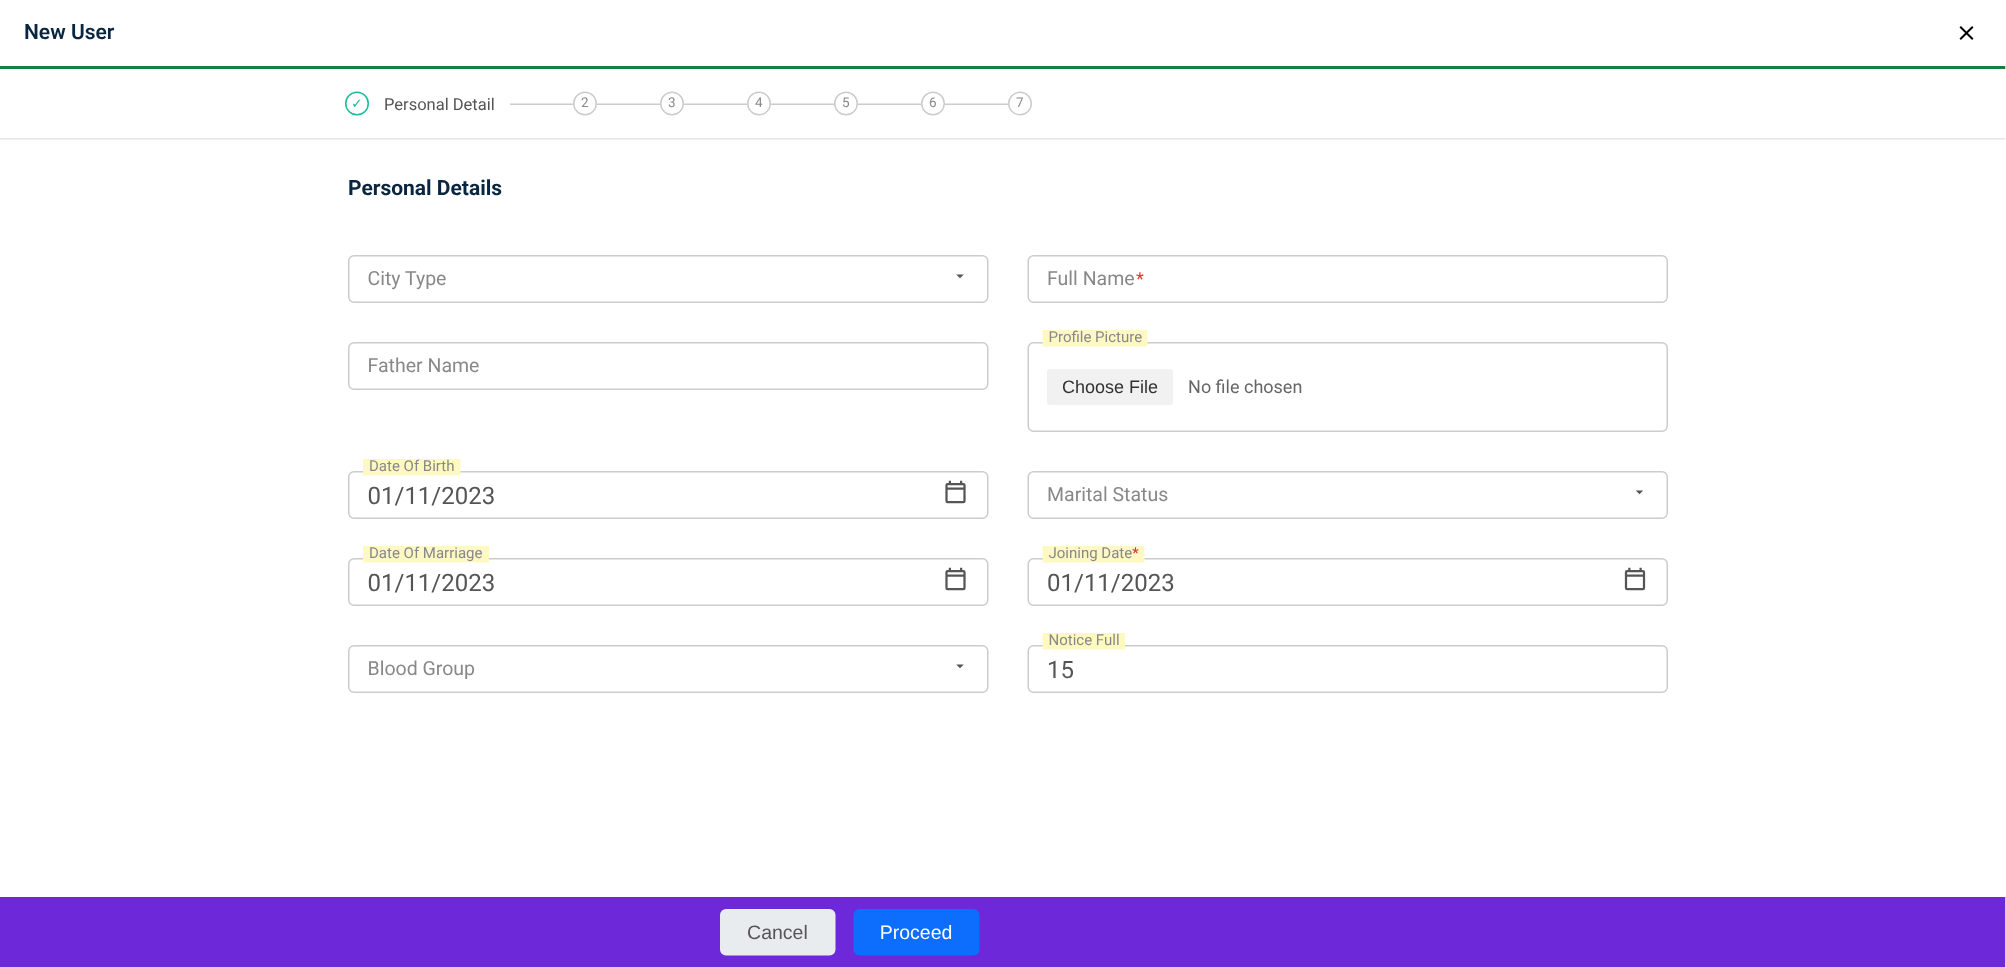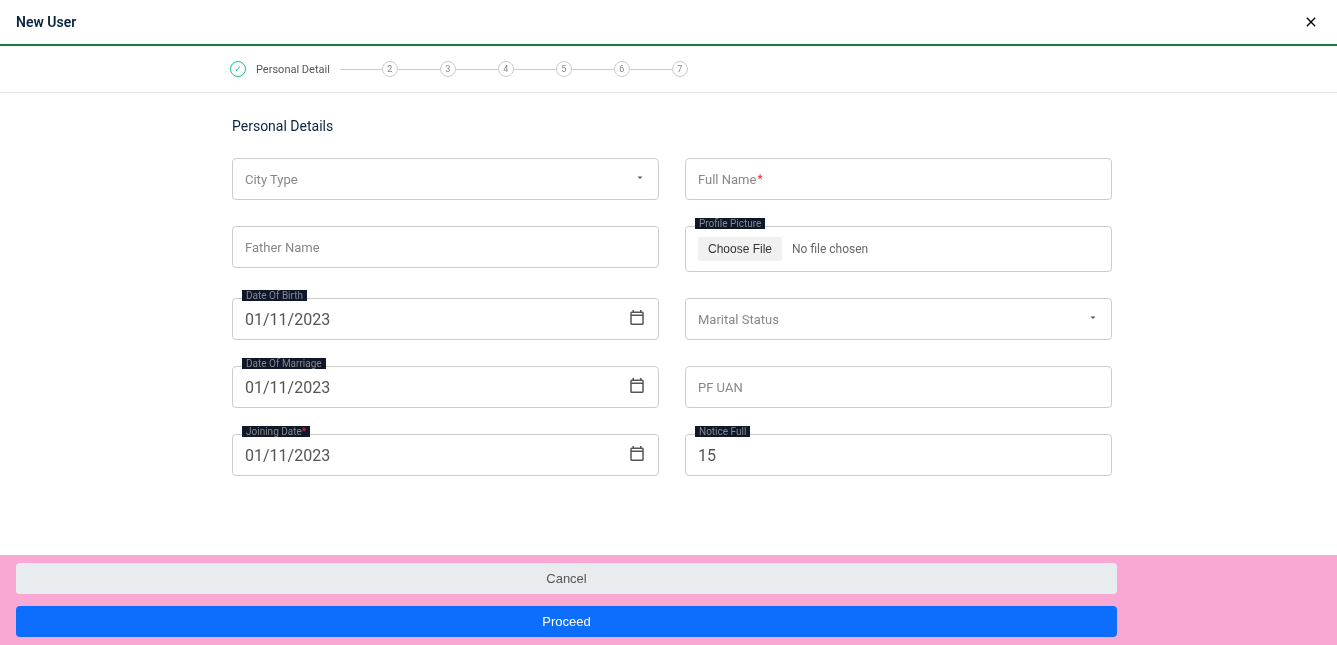--- a/index.html
+++ b/index.html
@@ -89,9 +89,9 @@
     }
     .section-title {
       font-size: 14px;
-      font-weight: 400;
+      font-weight: 700;
       color: #0a2540;
-      margin-bottom: 24px;
+      margin-bottom: 36px;
     }
     .form-grid {
       display: grid;

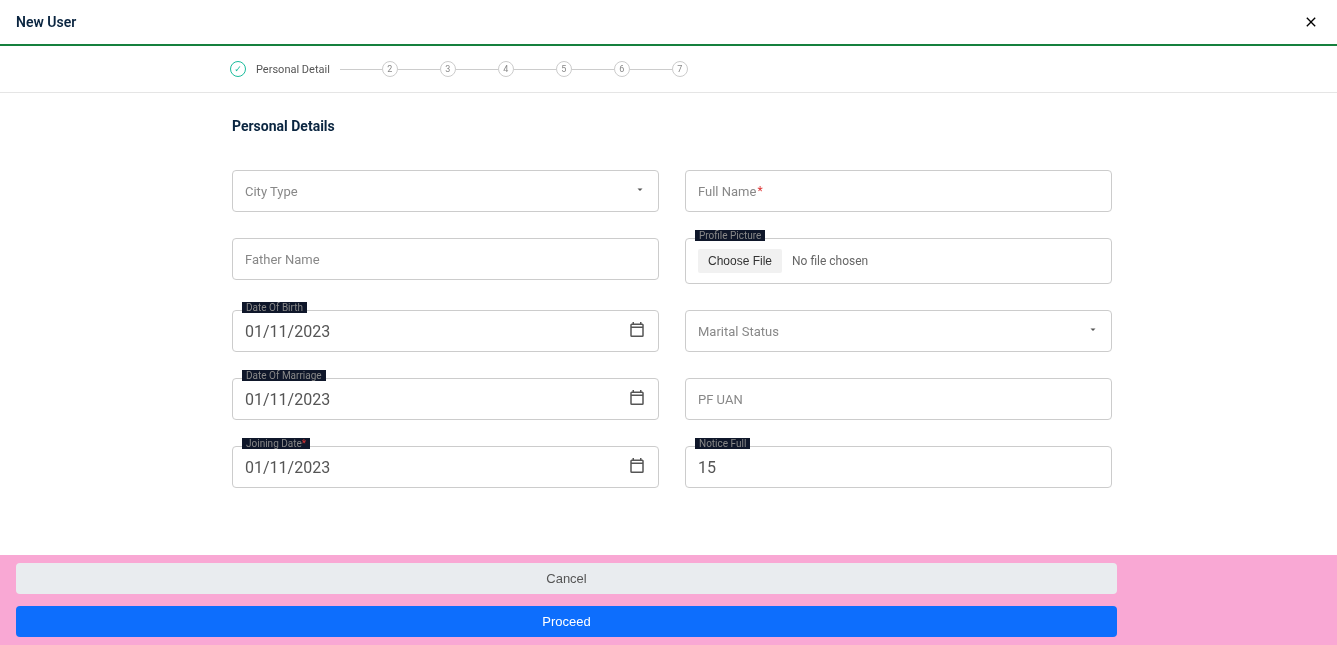--- a/index.html
+++ b/index.html
@@ -117,7 +117,7 @@
     }
     .input-box {
       width: 100%;
-      height: 42px;
+      height: 32px;
       border: 1px solid #ccc;
       border-radius: 4px;
       padding: 0 12px;

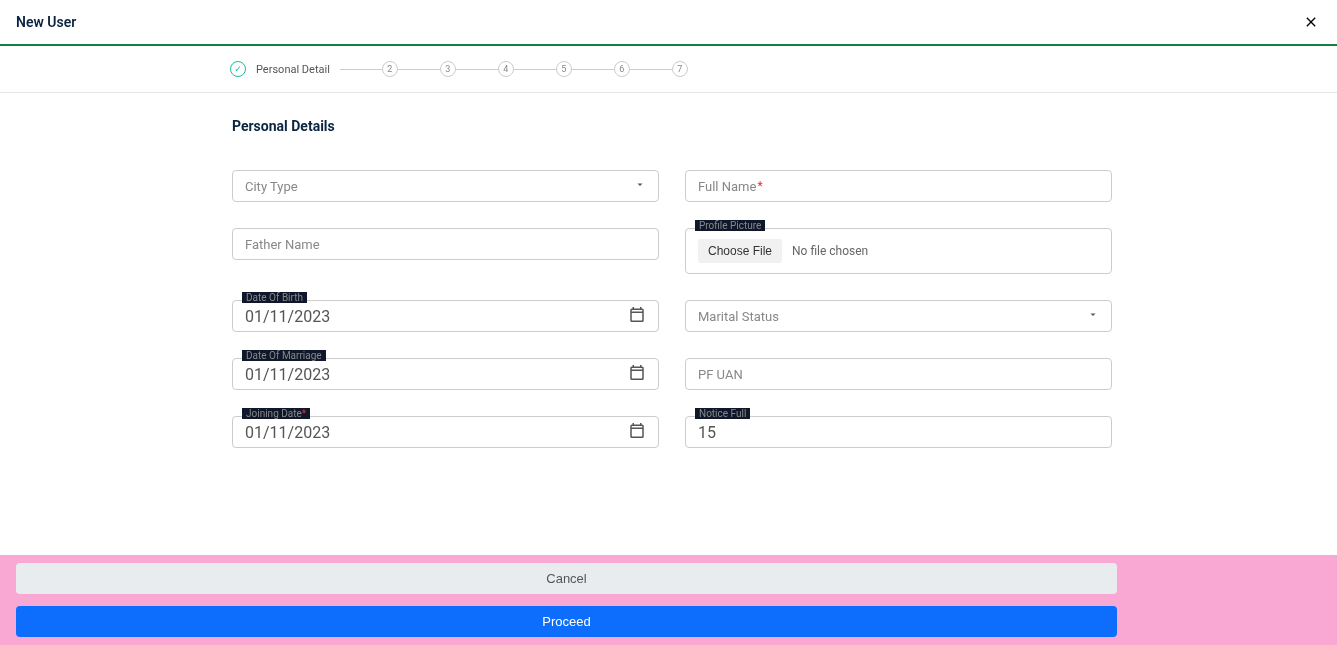--- a/index.html
+++ b/index.html
@@ -106,7 +106,7 @@
       position: absolute;
       top: -8px;
       left: 10px;
-      background: #0f172a;
+      background: #fef9c3;
       padding: 0 4px;
       font-size: 10px;
       color: #888;

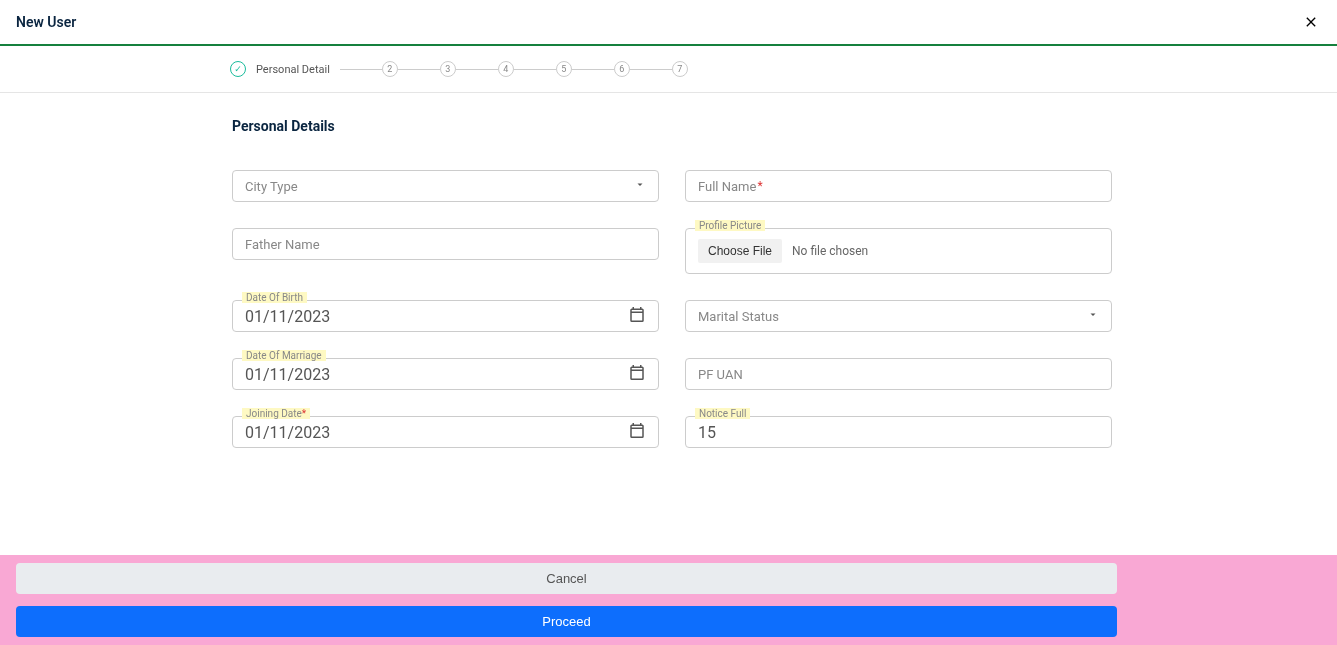--- a/index.html
+++ b/index.html
@@ -187,7 +187,7 @@
       color: #666;
     }
     .file-box {
-      height: 46px;
+      height: 60px;
     }
 
     .footer {

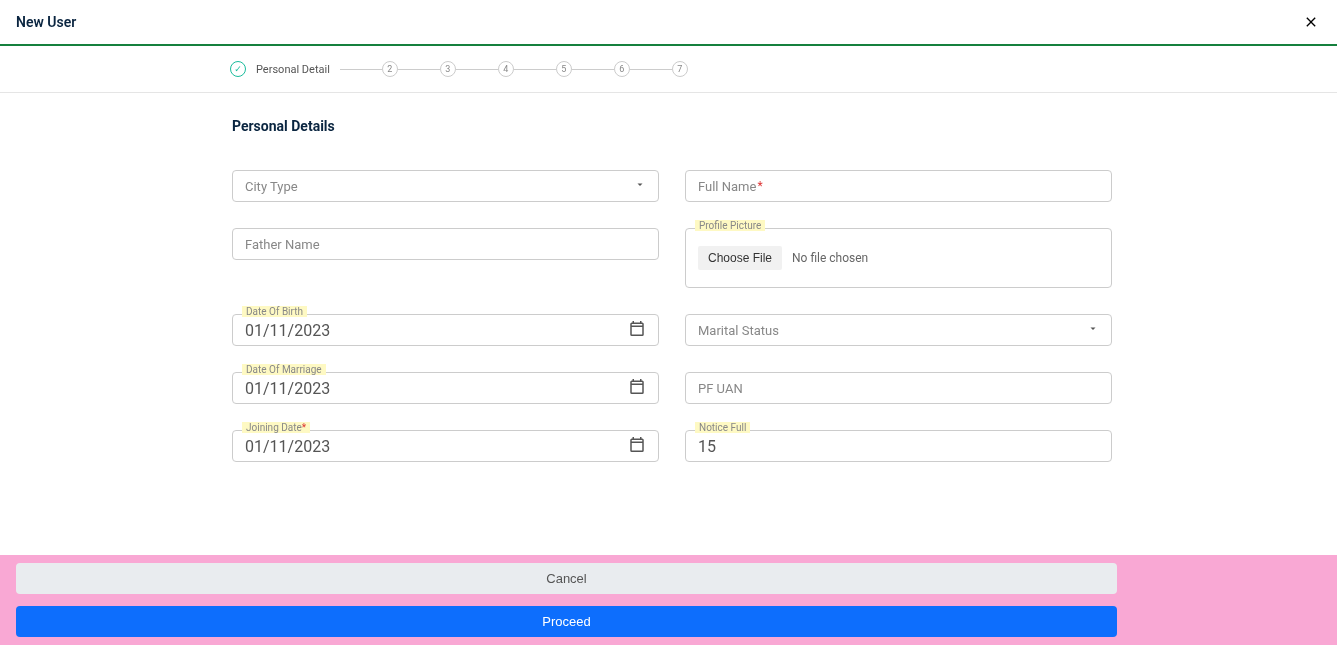--- a/index.html
+++ b/index.html
@@ -331,11 +331,6 @@
       </div>
 
 
-      <div class="field-wrap">
-        <div class="input-box">
-          <span class="placeholder-text">PF UAN</span>
-        </div>
-      </div>
 
       <div class="field-wrap">
         <div class="floating-label"><span>Joining Date</span><span class="req">*</span></div>

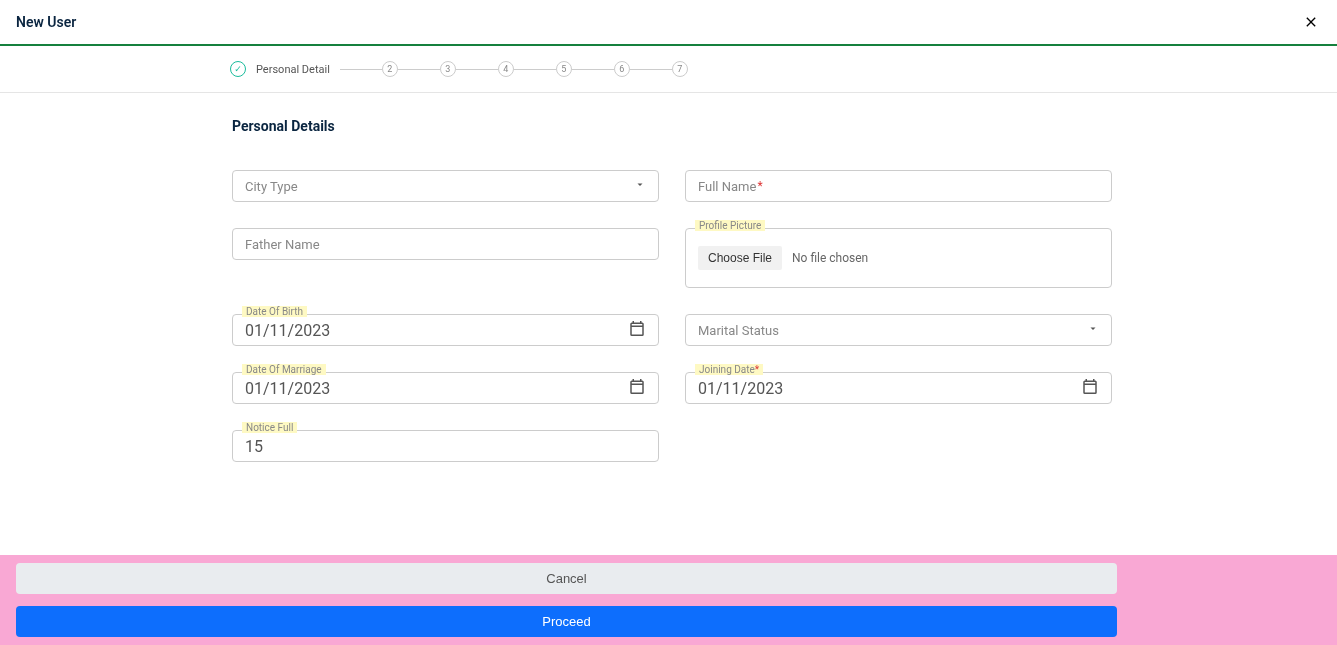--- a/index.html
+++ b/index.html
@@ -342,6 +342,14 @@
         </div>
       </div>
 
+      <div class="field-wrap">
+        <div class="input-box select">
+          <span class="placeholder-text">Blood Group</span>
+          <span class="chevron"><svg viewBox="0 0 24 24">
+                <path d="M7 10l5 5 5-5z"></path>
+              </svg></span>
+        </div>
+      </div>
 
       <div class="field-wrap">
         <div class="floating-label">Notice Full</div>

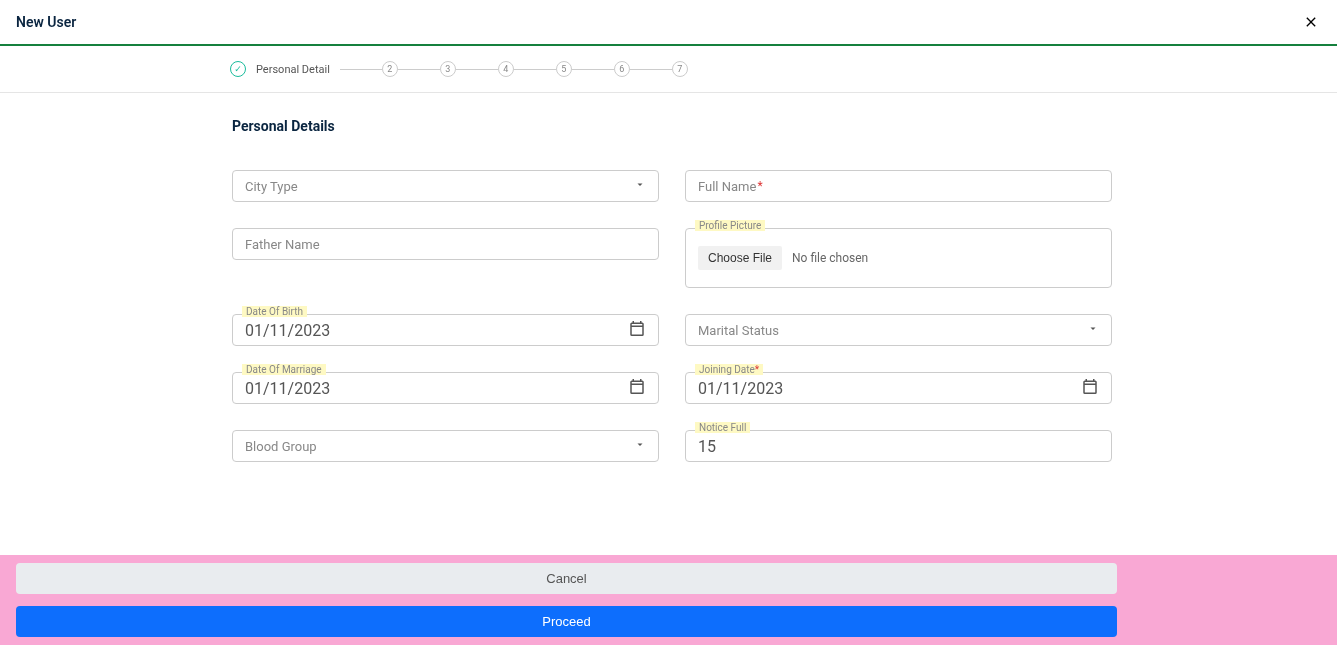--- a/index.html
+++ b/index.html
@@ -199,8 +199,7 @@
       justify-content: center;
       padding: 8px 220px 8px 16px;
       gap: 12px;
-      background: #f9a8d4;
-      flex-direction: column;
+      background: #6d28d9;
     }
     .btn {
       padding: 8px 18px;

